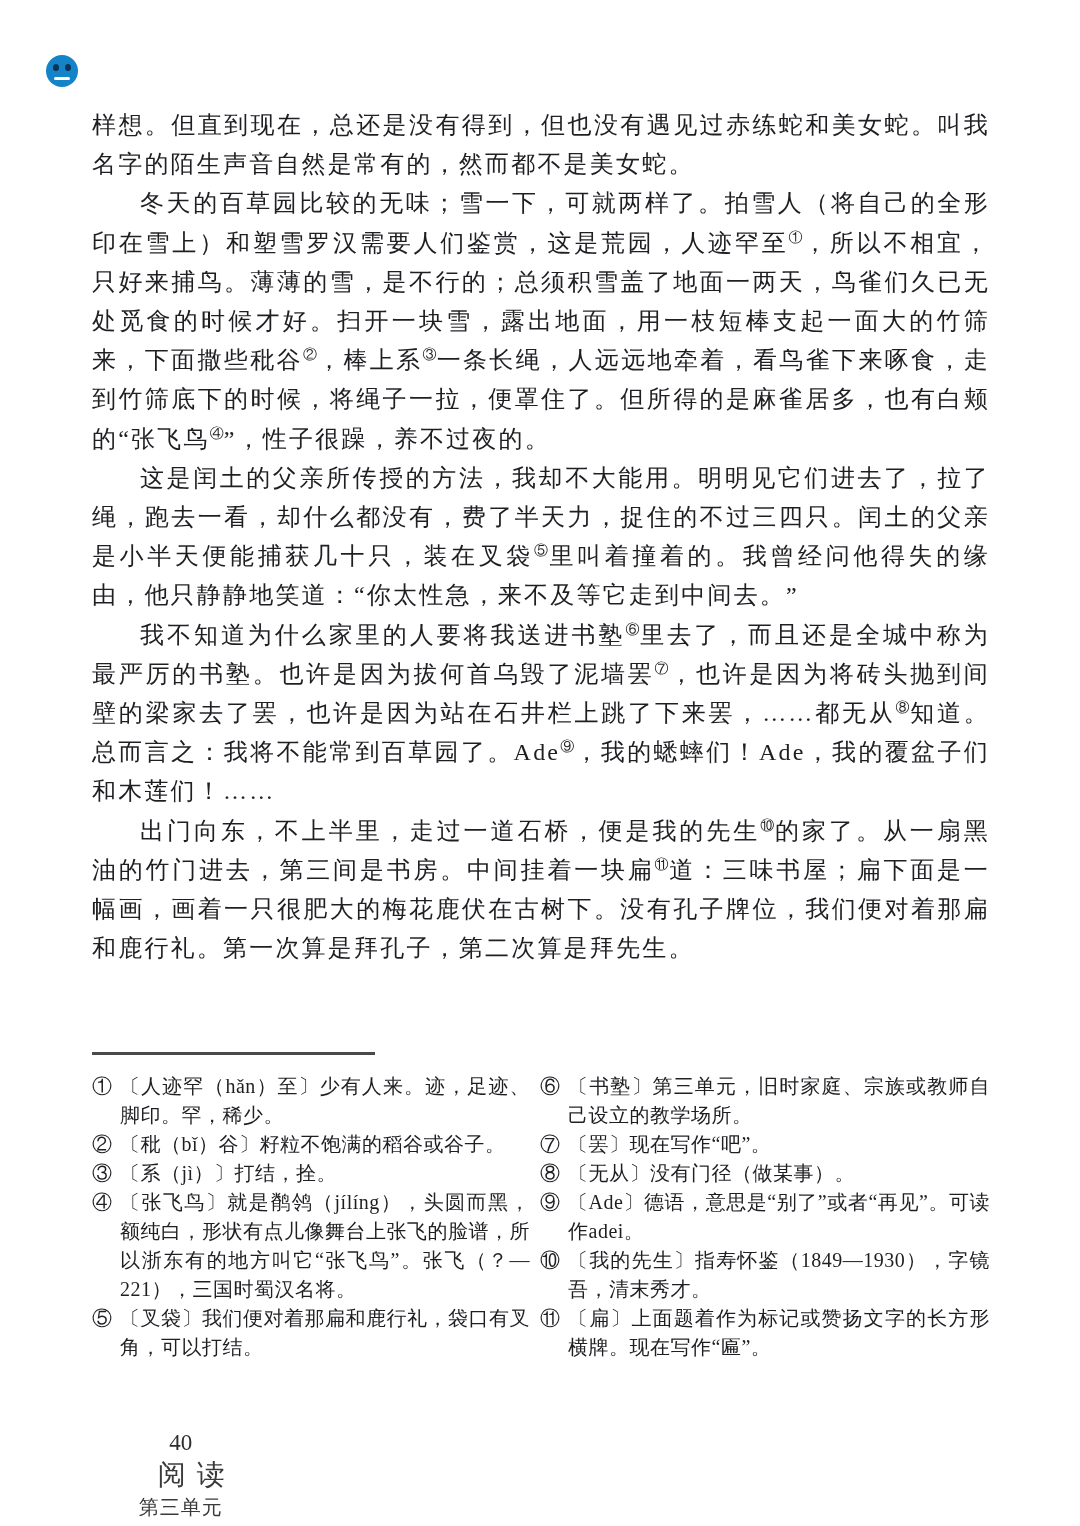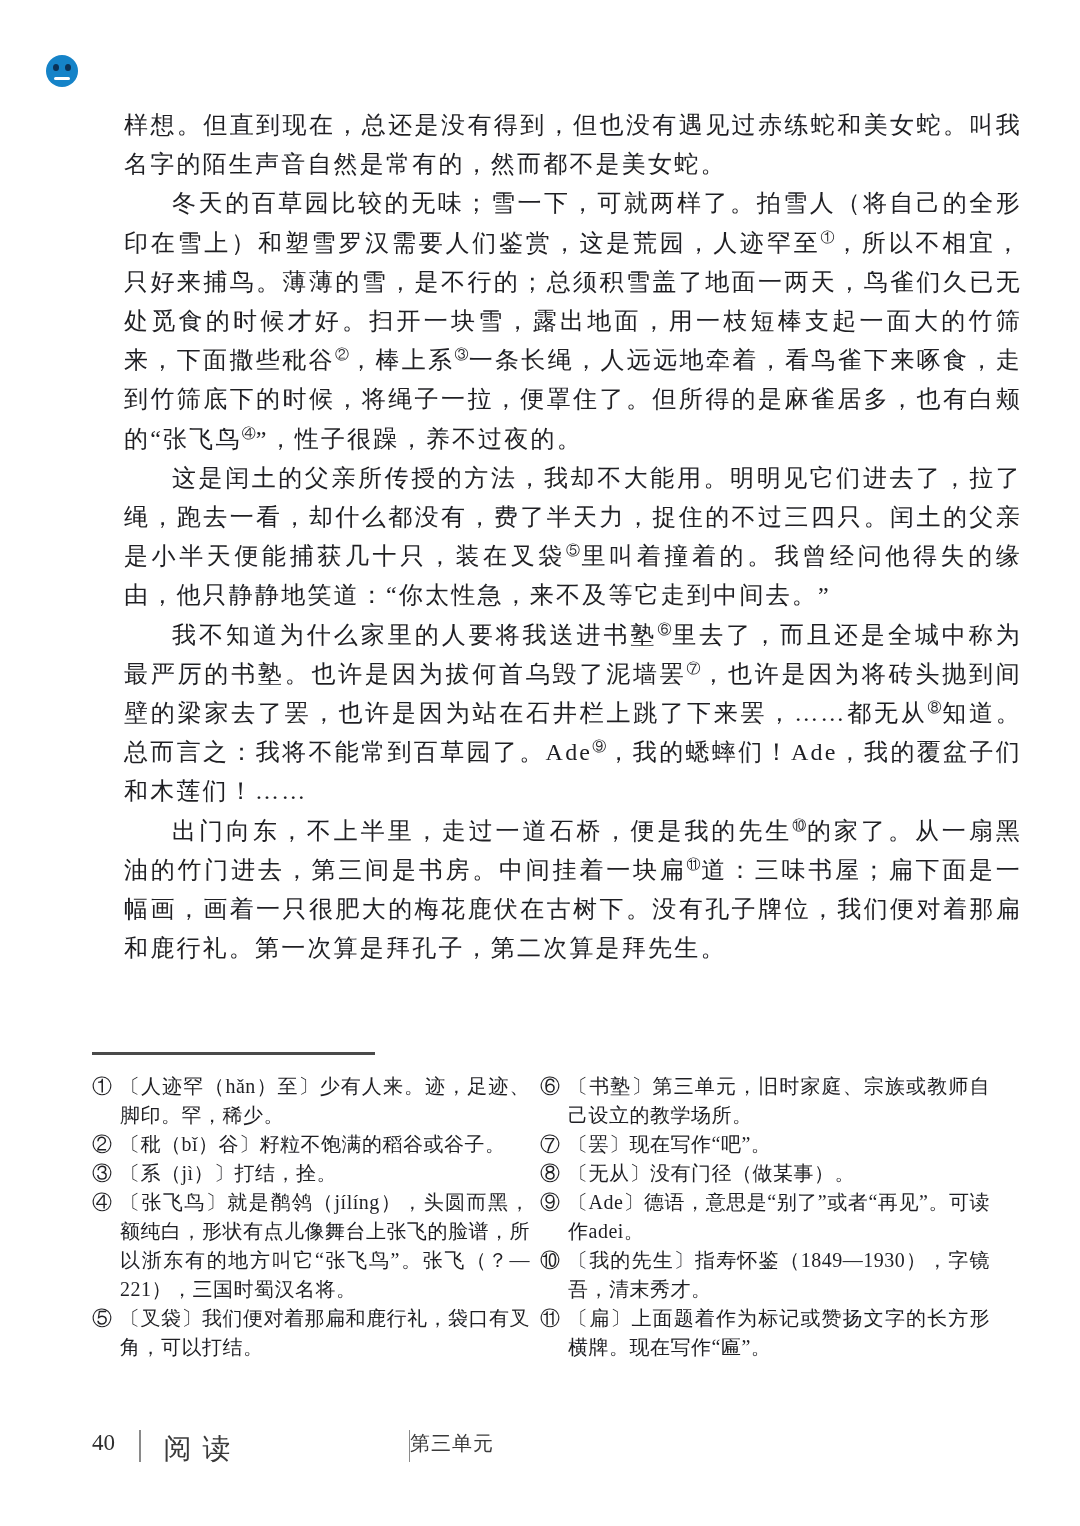--- a/index.html
+++ b/index.html
@@ -39,7 +39,6 @@
   .main-text {
     position: absolute; left: 92px; top: 106px;
     width: 898px;
-    margin-left: 32px;
   }
   .main-text p {
     margin: 0;

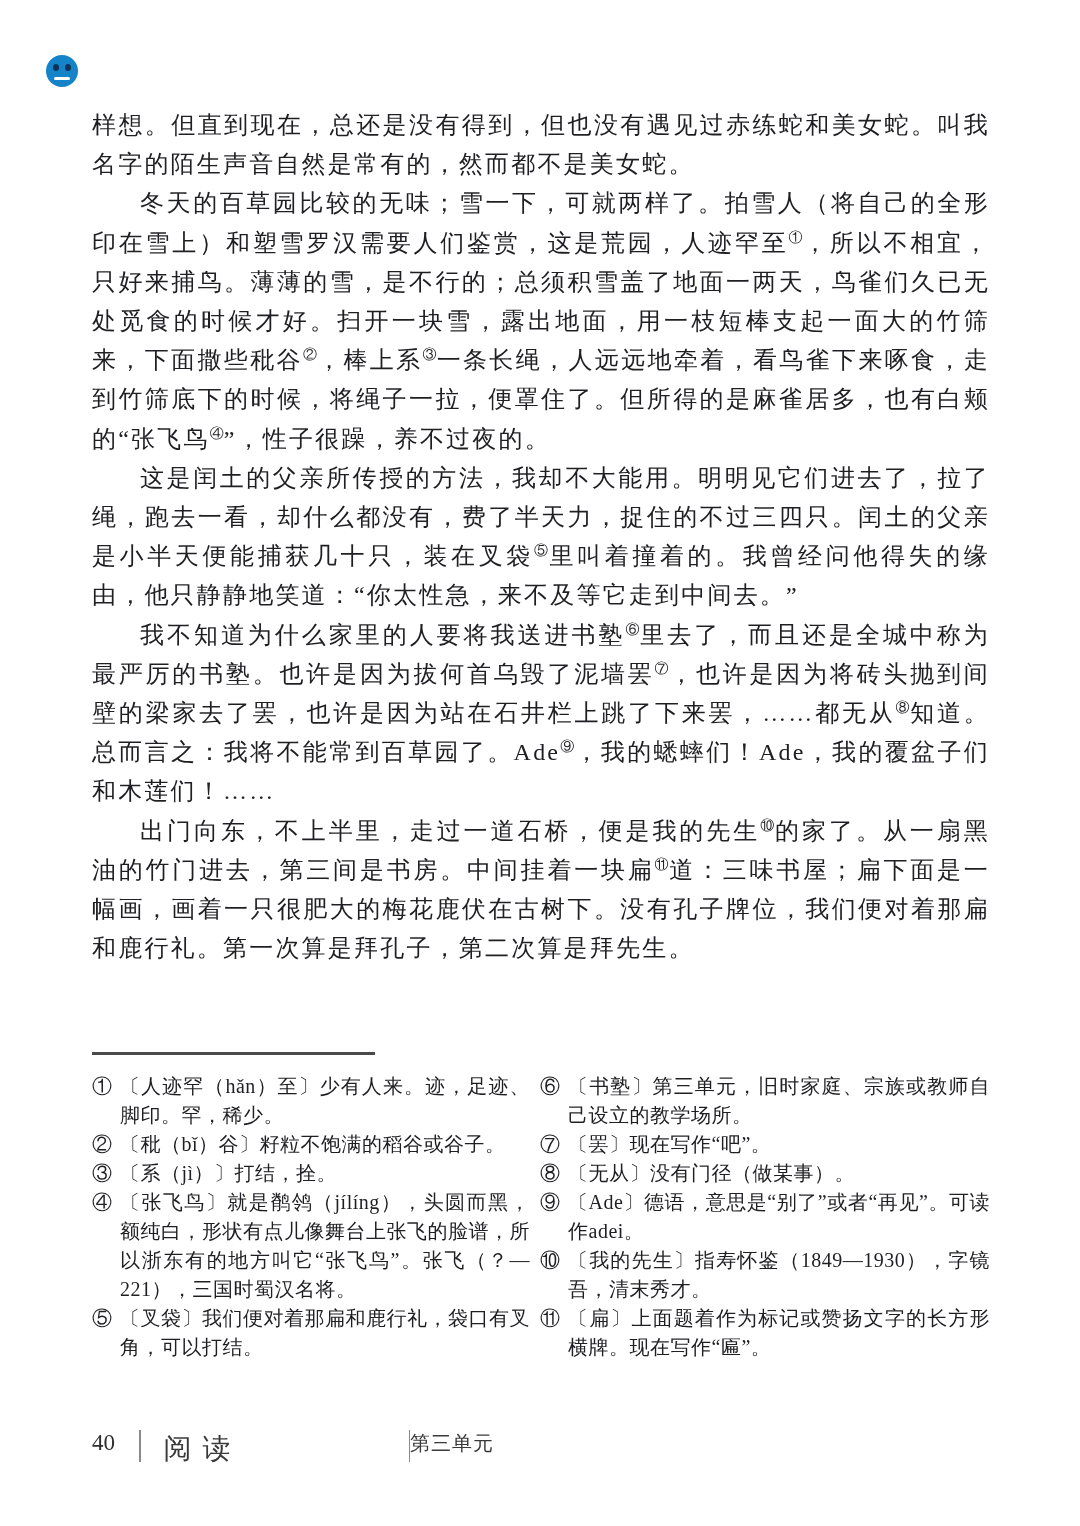--- a/index.html
+++ b/index.html
@@ -85,8 +85,9 @@
   .footer {
     position: absolute; left: 92px; top: 1430px;
     height: 36px;
-    display: flex; 
+    display: flex; align-items: center;
     color: #3a3a3a;
+    flex-direction: column;
   }
   .footer .page-num { font-size: 23px; color: #2e2e2e; }
   .footer .vbar {

